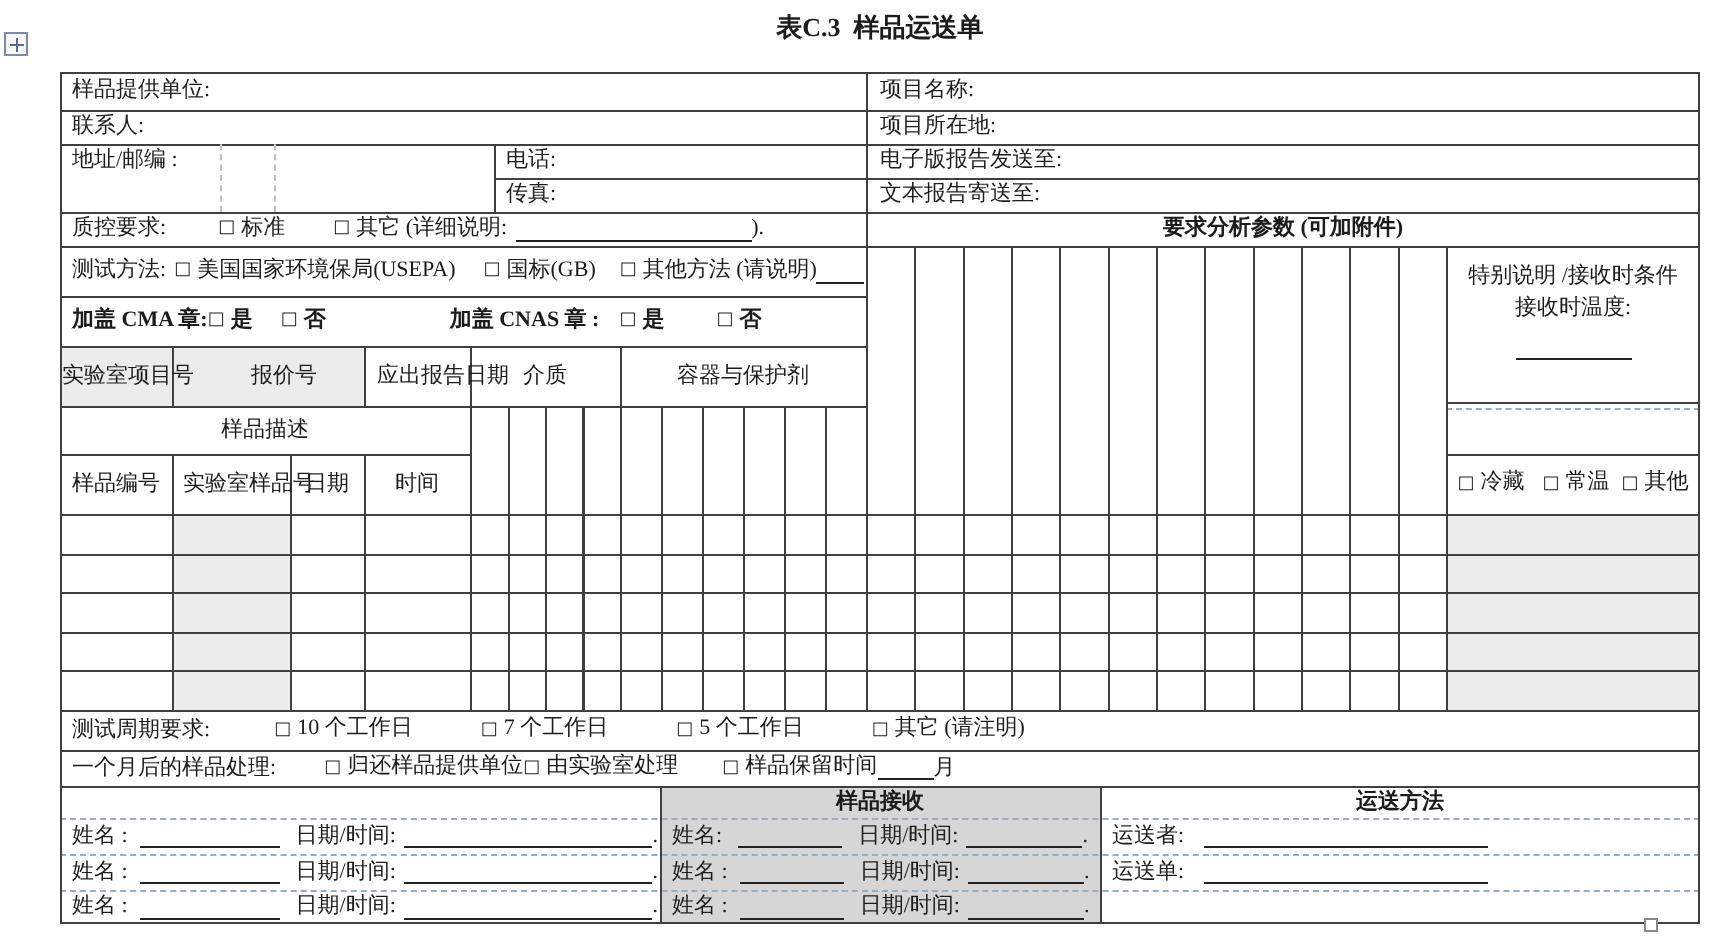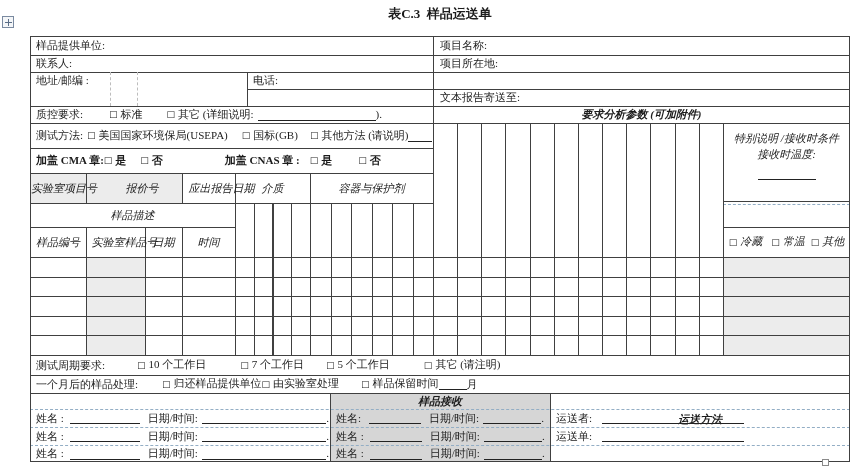--- a/index.html
+++ b/index.html
@@ -108,6 +108,8 @@
     <span>地址/邮编 :</span></div>
   <div class="cell" style="left:248px;top:72px;width:184px;height:17px;padding-left:5px">
     <span>电话:</span></div>
+  <div class="cell" style="left:434px;top:72px;width:414px;height:17px;padding-left:6px">
+    <span>电子版报告发送至:</span></div>
   <div class="cell" style="left:434px;top:89px;width:414px;height:17px;padding-left:6px">
     <span>文本报告寄送至:</span></div>
 

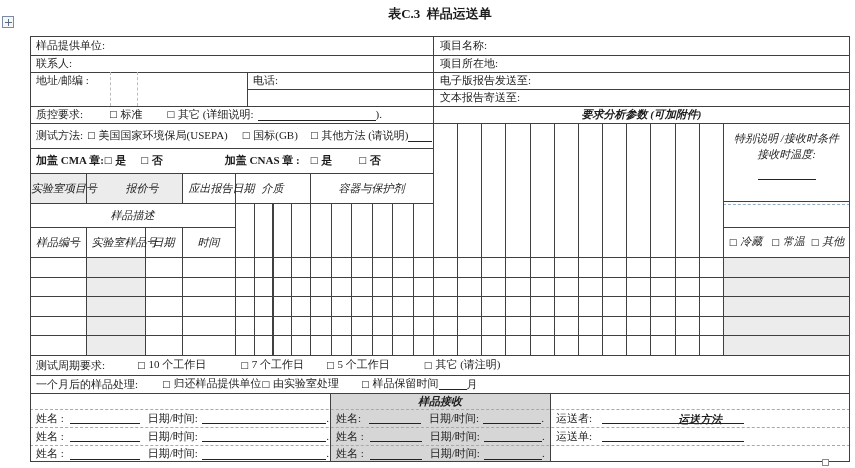--- a/index.html
+++ b/index.html
@@ -110,6 +110,8 @@
     <span>电话:</span></div>
   <div class="cell" style="left:434px;top:72px;width:414px;height:17px;padding-left:6px">
     <span>电子版报告发送至:</span></div>
+  <div class="cell" style="left:248px;top:89px;width:184px;height:17px;padding-left:5px">
+    <span>传真:</span></div>
   <div class="cell" style="left:434px;top:89px;width:414px;height:17px;padding-left:6px">
     <span>文本报告寄送至:</span></div>
 

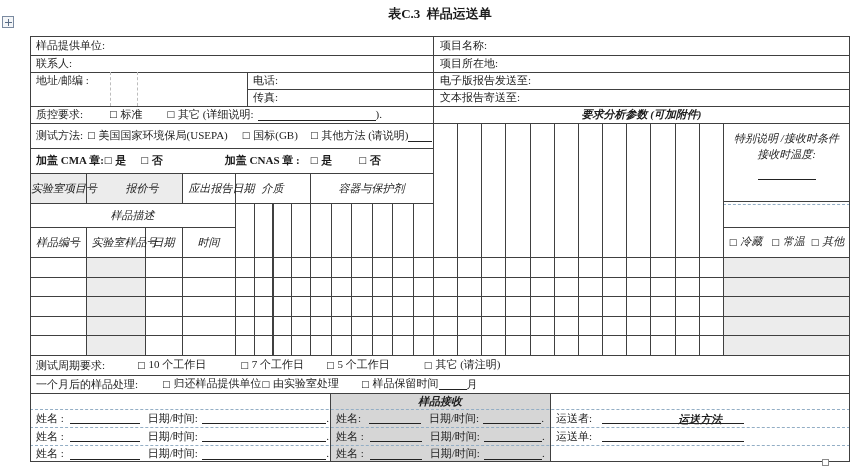--- a/index.html
+++ b/index.html
@@ -13,7 +13,7 @@
   .title { position: absolute; left: 30px; top: 5px; width: 820px; text-align: center;
            font-weight: bold; font-size: 13px; white-space: pre; }
   .cell { position: absolute; display: flex; align-items: center; line-height: 13px; white-space: pre; }
-  .ctr  { justify-content: center; text-align: center; font-style: italic; }
+  .ctr  { justify-content: center; text-align: center; }
   .b    { font-weight: bold; }
   .hl { position: absolute; height: 1px; background: #404040; }
   .vl { position: absolute; width: 1px; background: #404040; }

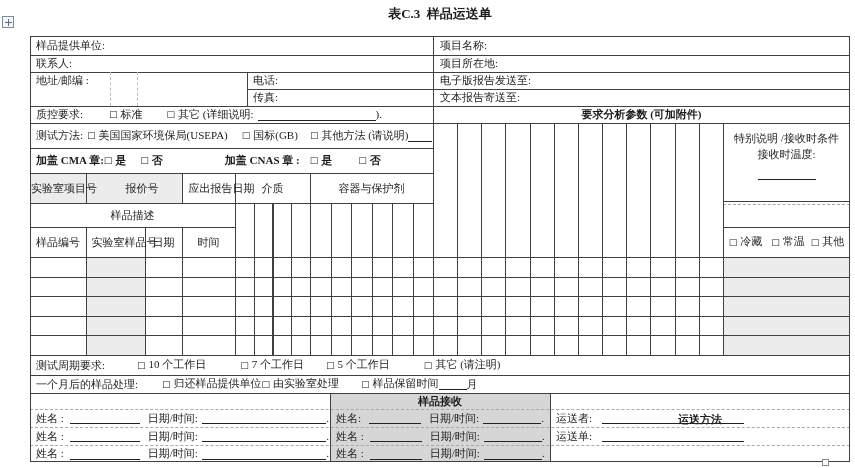--- a/index.html
+++ b/index.html
@@ -179,7 +179,7 @@
     <span>测试周期要求:</span>
     <span style="margin-left:32px"><span class="cb">□</span><span>10 个工作日</span></span>
     <span style="margin-left:34px"><span class="cb">□</span><span>7 个工作日</span></span>
-    <span style="margin-left:22px"><span class="cb">□</span><span>5 个工作日</span></span>
+    <span style="margin-left:34px"><span class="cb">□</span><span>5 个工作日</span></span>
     <span style="margin-left:34px"><span class="cb">□</span><span>其它 (请注明)</span></span>
   </div>
 

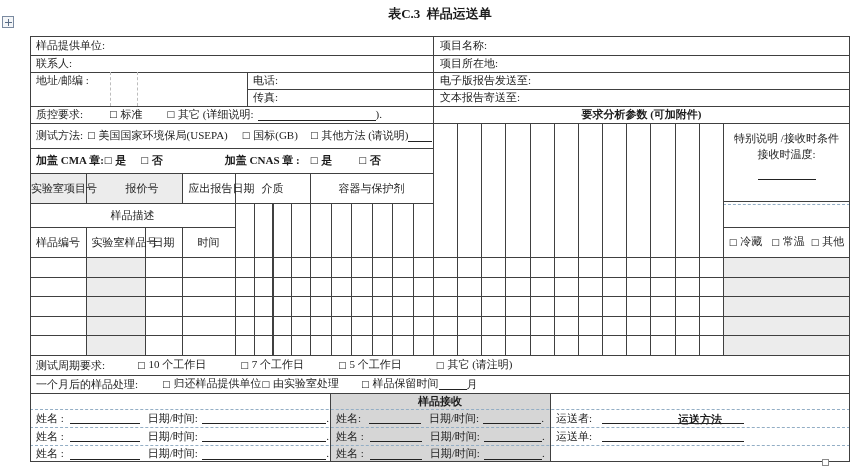--- a/index.html
+++ b/index.html
@@ -194,7 +194,7 @@
 
   <div class="cell ctr b" style="left:330px;top:394px;width:220px;height:15px">
     <span>样品接收</span></div>
-  <div class="cell ctr b" style="left:550px;top:412px;width:300px;height:15px">
+  <div class="cell ctr b" style="left:550px;top:394px;width:300px;height:15px">
     <span>运送方法</span></div>
 
   <div class="cell" style="left:31px;top:410px;width:298px;height:16px;padding-left:5px">

